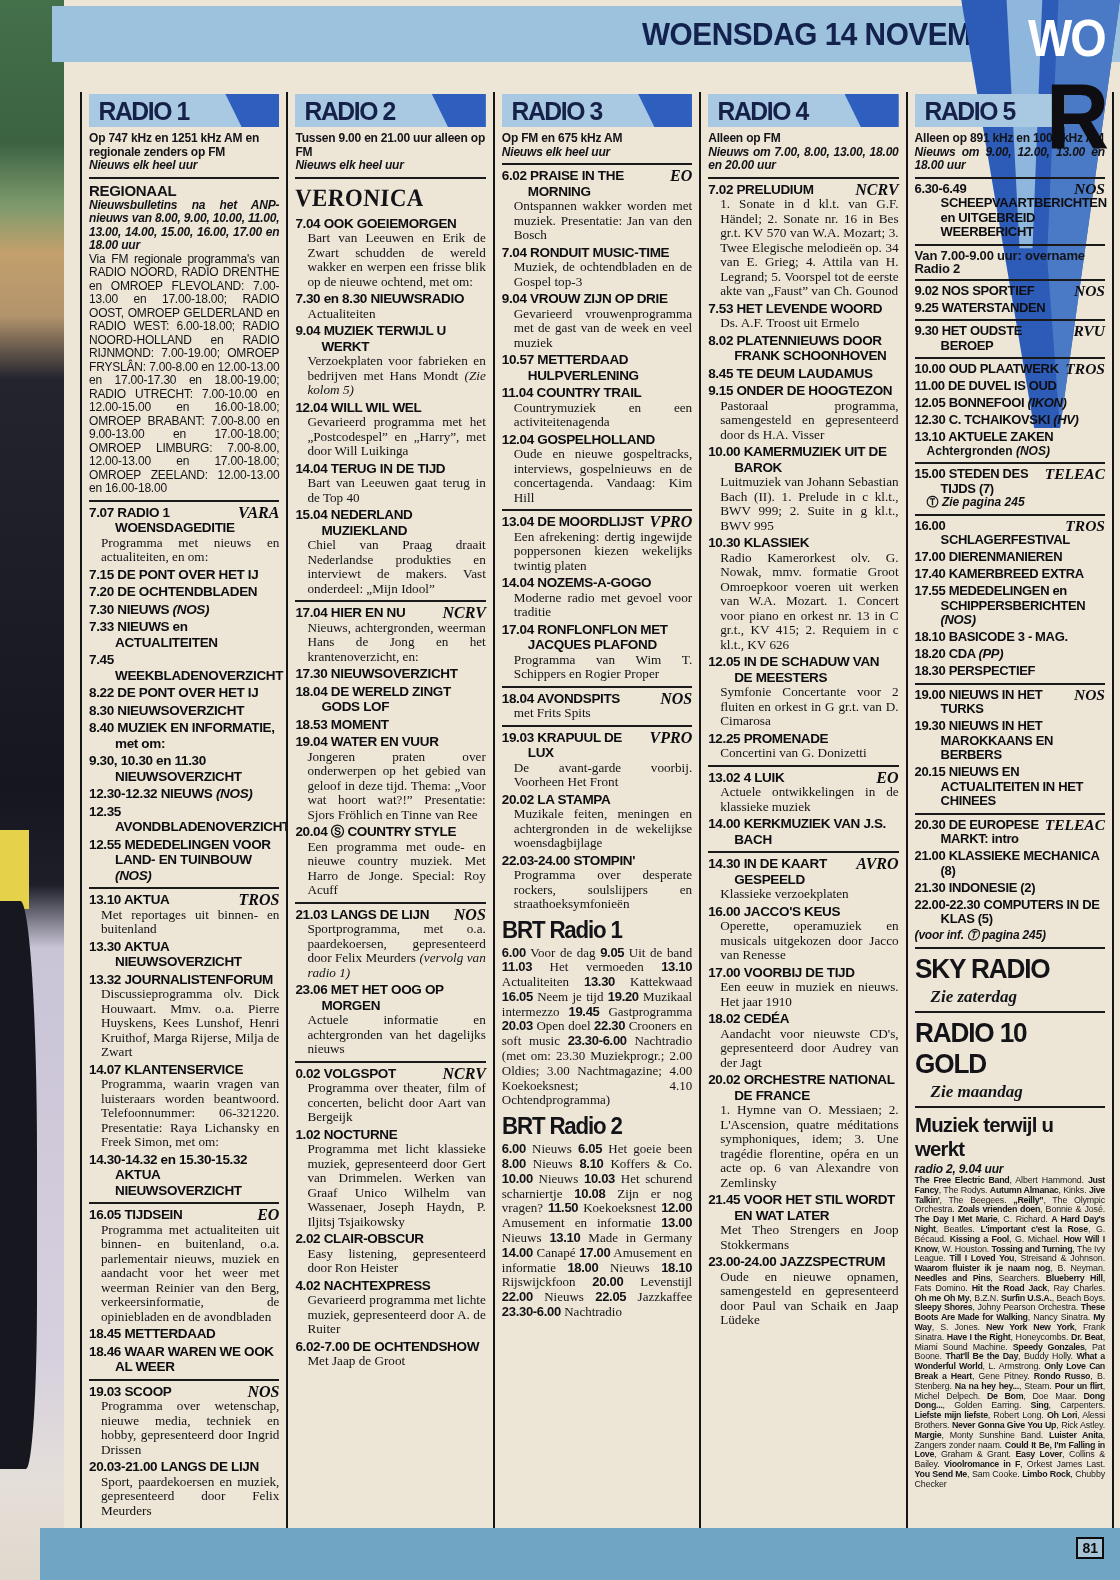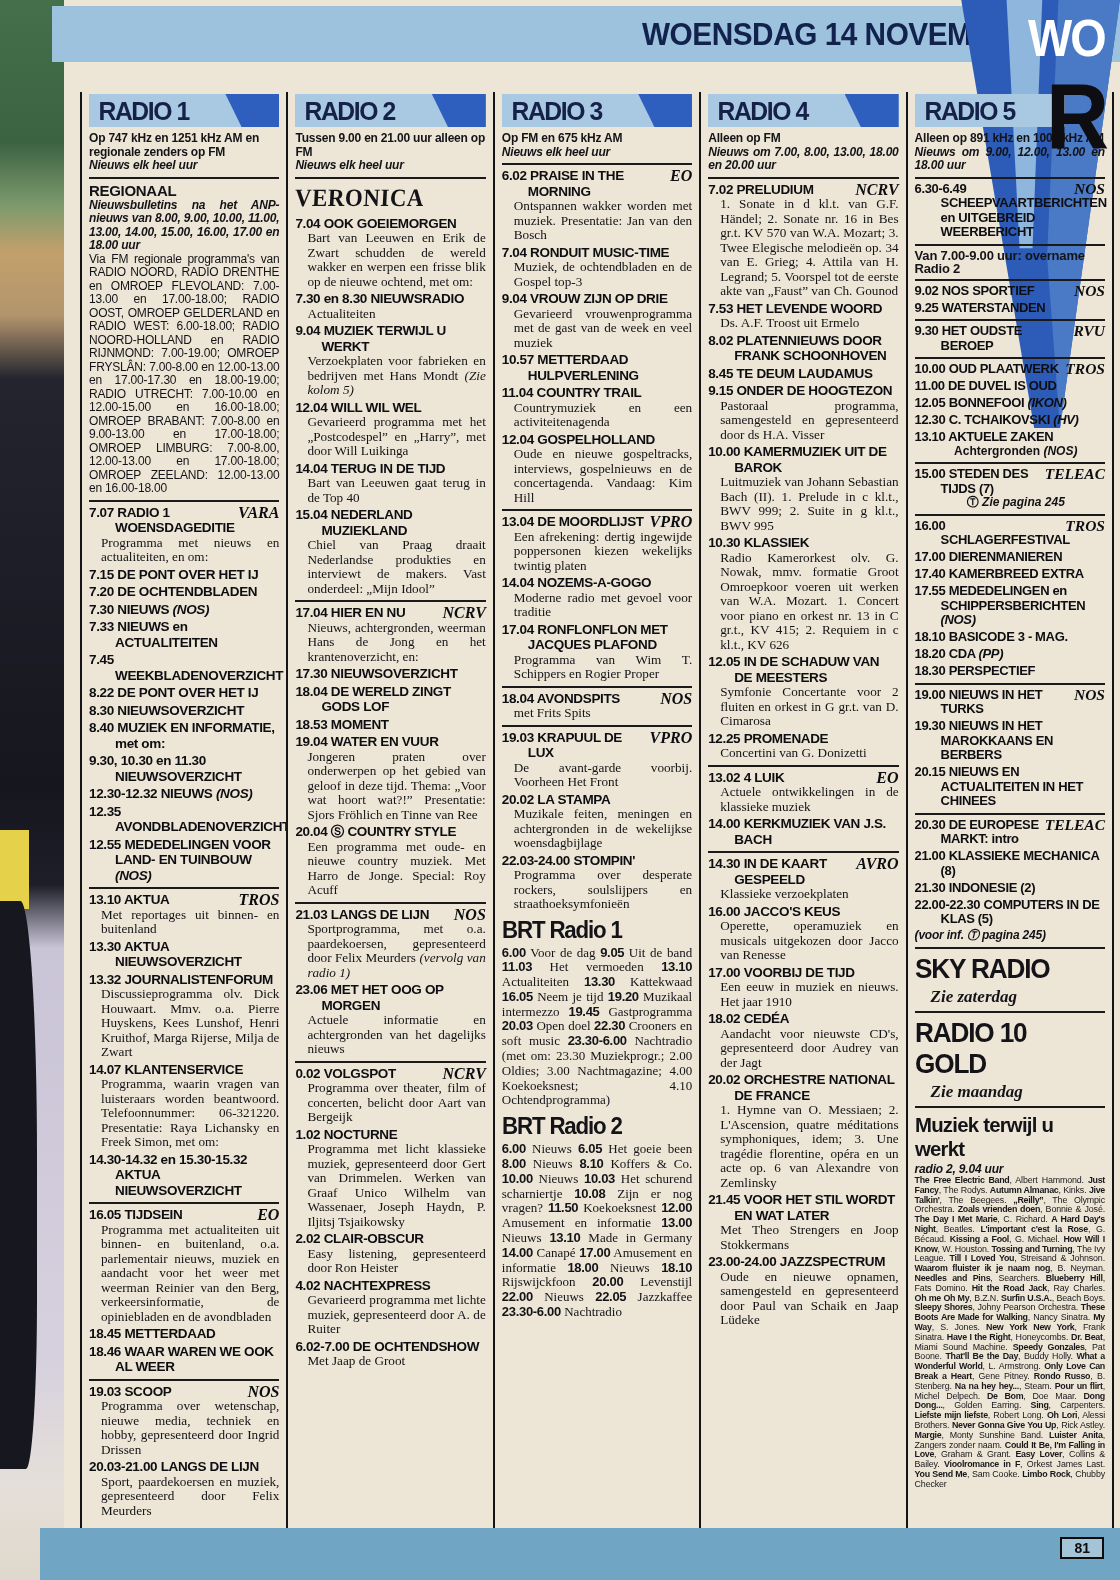--- a/index.html
+++ b/index.html
@@ -65,7 +65,7 @@
   
   .col.c5 .pline{font-size:13px;line-height:14.5px}
   .col.c5 .p{margin:2.5px 0}
-  .col.c5 .desc{font-family:"Liberation Sans",sans-serif;font-weight:bold;font-size:12px;line-height:13.5px;text-align:center}
+  .col.c5 .desc{font-family:"Liberation Sans",sans-serif;font-weight:bold;font-size:12px;line-height:13.5px;text-align:left}
   .col.c5 .net{font-size:15.5px}
 </style>
 </head>

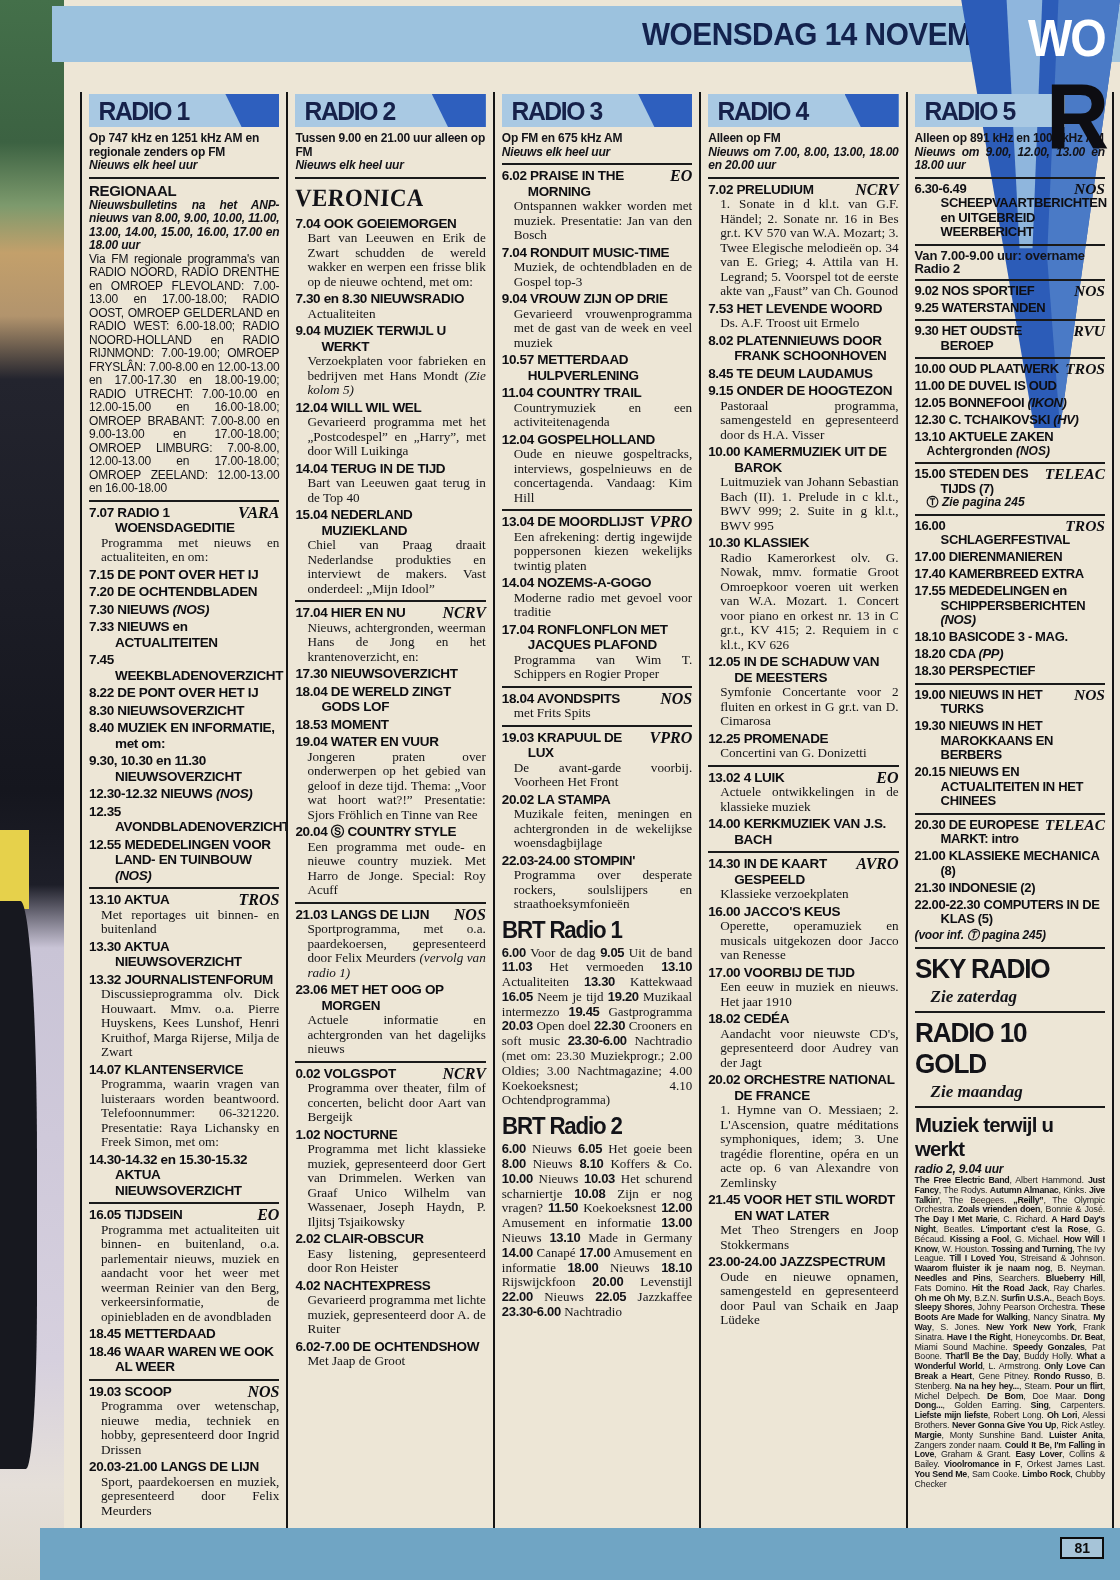--- a/index.html
+++ b/index.html
@@ -25,7 +25,7 @@
     line-height:1;transform:scaleX(.95);transform-origin:left top}
   .botband{position:absolute;left:40px;top:1528px;width:1080px;height:52px;background:#70a5c4}
   .pagebox{position:absolute;right:16px;top:9px;border:2.5px solid #0c0c0c;background:#a6c4d8;
-    font-size:14px;font-weight:bold;padding:1px 12px;color:#0c0c0c}
+    font-size:14px;font-weight:bold;padding:1px 4px;color:#0c0c0c}
   
   .cols{position:absolute;left:80px;top:92px;width:1032px;height:1436px;display:grid;
     grid-template-columns:repeat(5,1fr);border-right:2px solid #151515;z-index:2}

